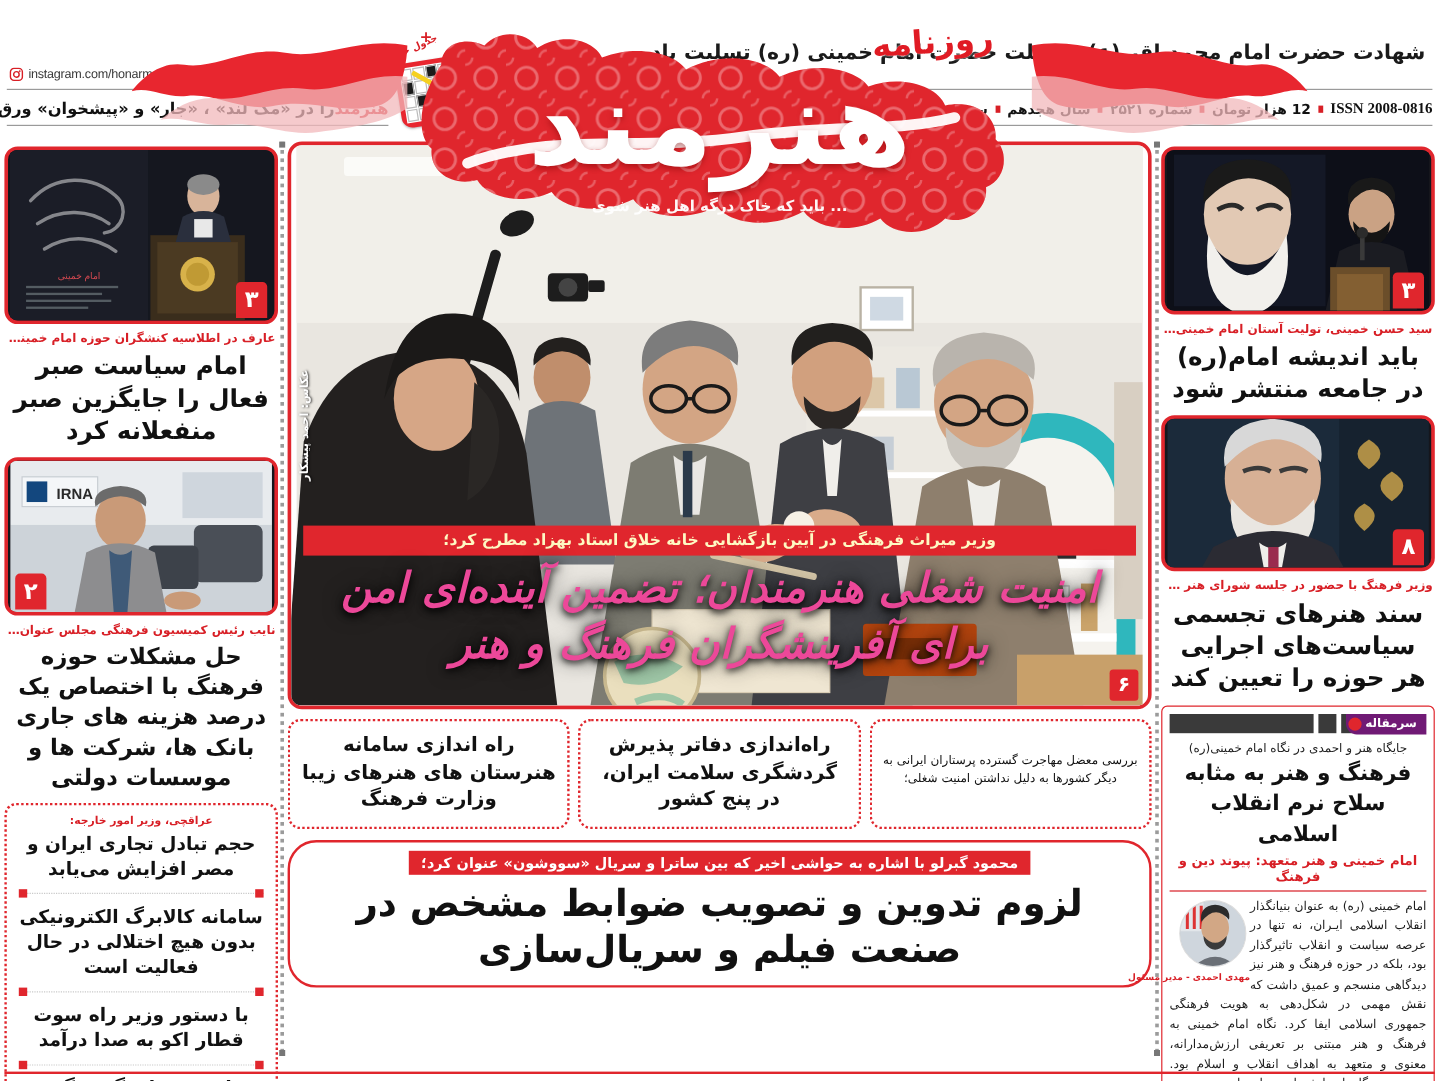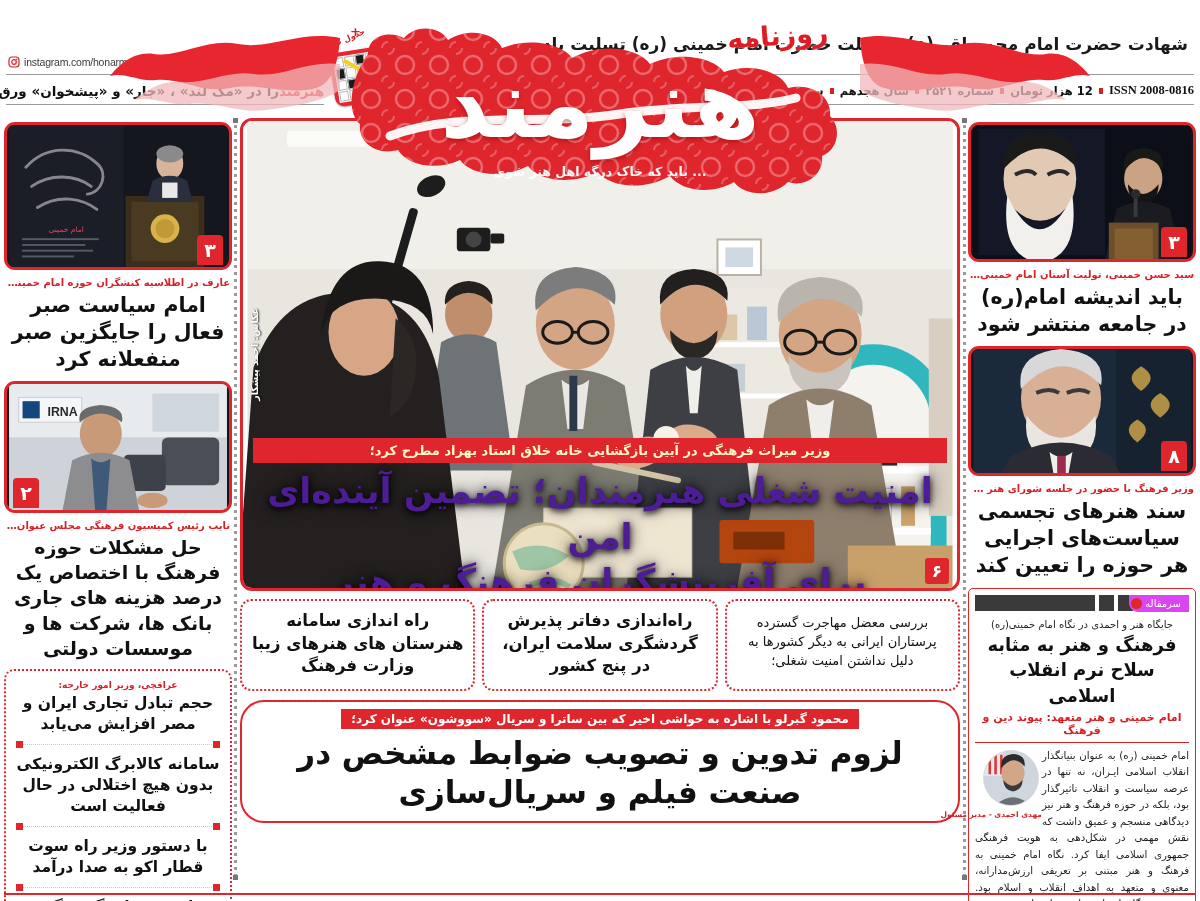--- a/index.html
+++ b/index.html
@@ -191,8 +191,9 @@
   }
   .lead-head {
     position:absolute; left:16px; right:16px; top:348px; z-index:5;
-    text-align:center; color:#4c1d95; font-weight:bold; font-size:35px; line-height:1.3;
+    text-align:center; color:#ec4899; font-weight:bold; font-size:35px; line-height:1.3;
     text-shadow:0 2px 6px rgba(0,0,0,.95), 0 0 16px rgba(0,0,0,.8);
+    font-style:italic;
   }
   .lead-pg {
     position:absolute; right:8px; bottom:4px; z-index:6; width:24px; height:26px;

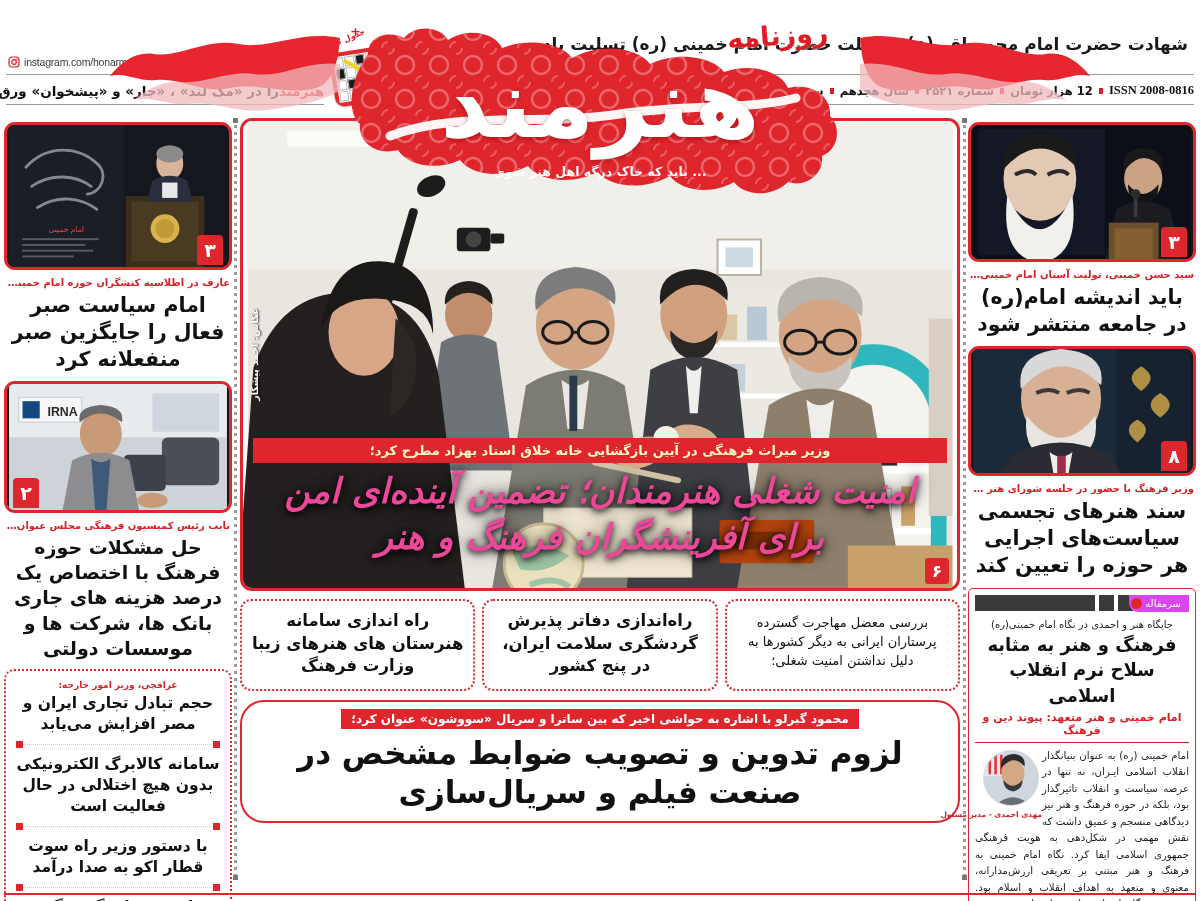--- a/index.html
+++ b/index.html
@@ -146,8 +146,8 @@
              display:flex; gap:4px; flex-direction:row-reverse; }
   .ed-bar { width:15px; background:#3a3a3a; height:16px; }
   .ed-badge {
-    position:relative; z-index:2; height:17px; background:#d946ef; color:#fff;
-    font-size:10px; font-weight:normal; padding:0 8px 0 16px;
+    position:relative; z-index:2; height:17px; background:#701a75; color:#fff;
+    font-size:10px; font-weight:bold; padding:0 8px 0 16px;
     display:flex; align-items:center; border-radius:0 0 0 9px;
     margin-right:0;
   }

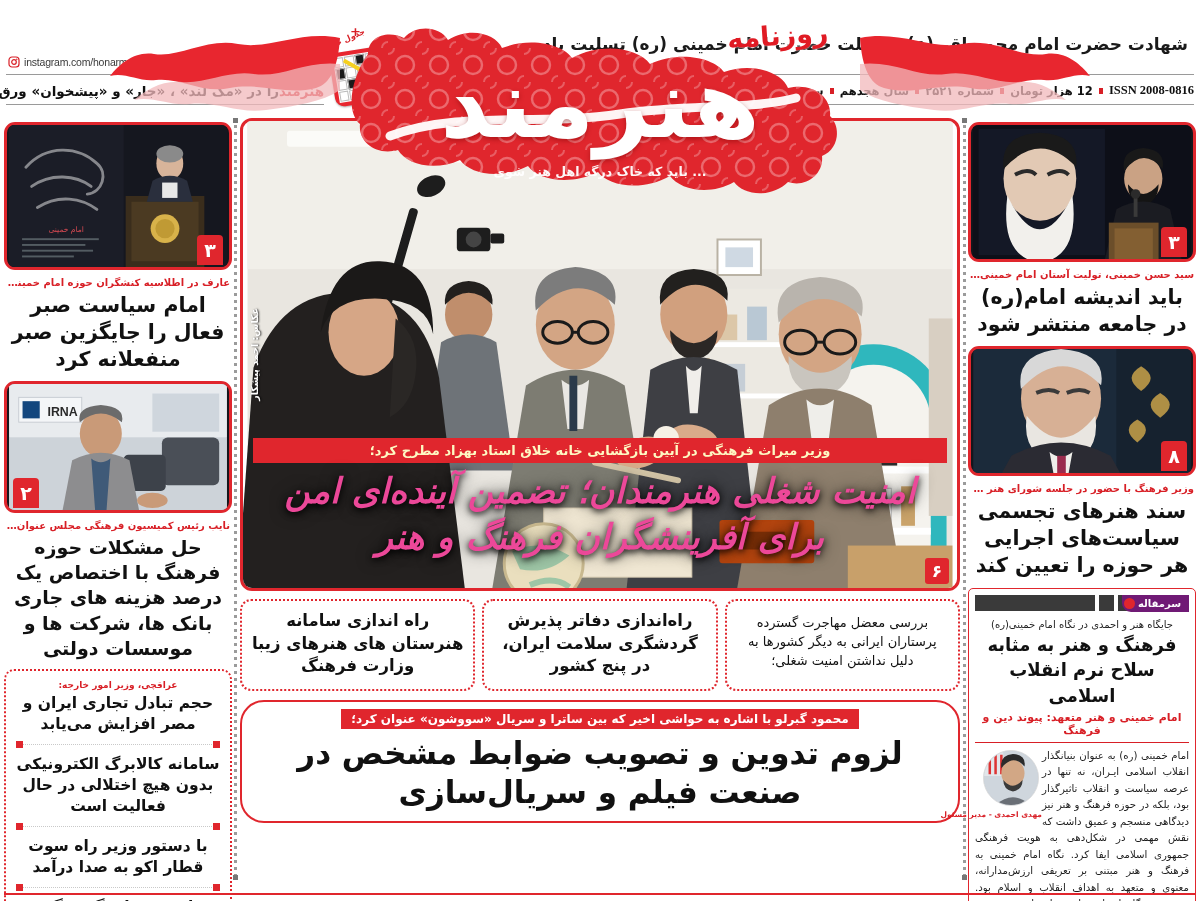--- a/index.html
+++ b/index.html
@@ -207,7 +207,7 @@
     flex:1; border:2.5px dotted #e0262d; border-radius:11px; padding:6px 8px 8px;
     min-height:92px; display:flex; flex-direction:column; justify-content:center;
   }
-  .teaser-kick { font-size:13px; color:#111; text-align:center; line-height:1.45; margin-bottom:3px; }
+  .teaser-kick { font-size:10px; color:#111; text-align:center; line-height:1.45; margin-bottom:3px; }
   .teaser-title { font-size:16.5px; font-weight:bold; color:#111; text-align:center; line-height:1.38; }
 
   

